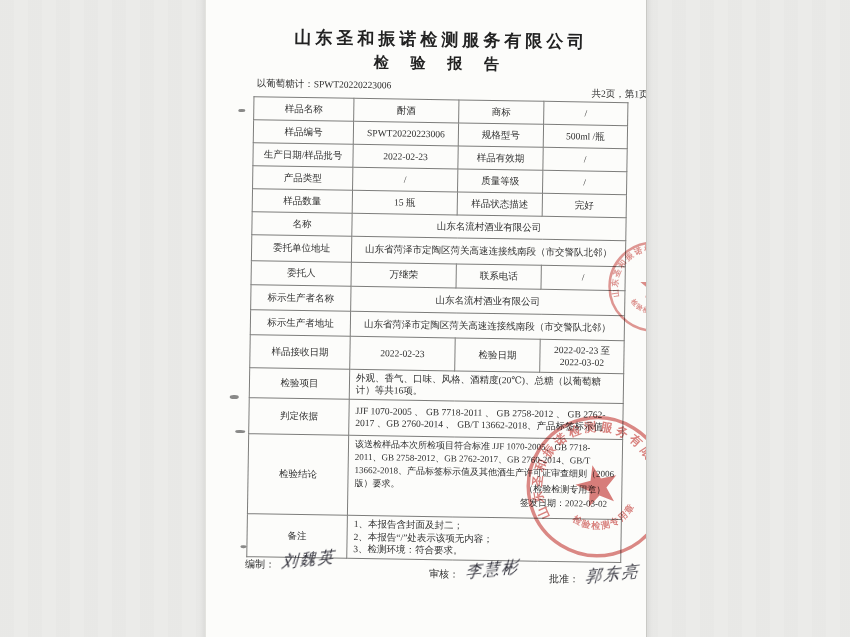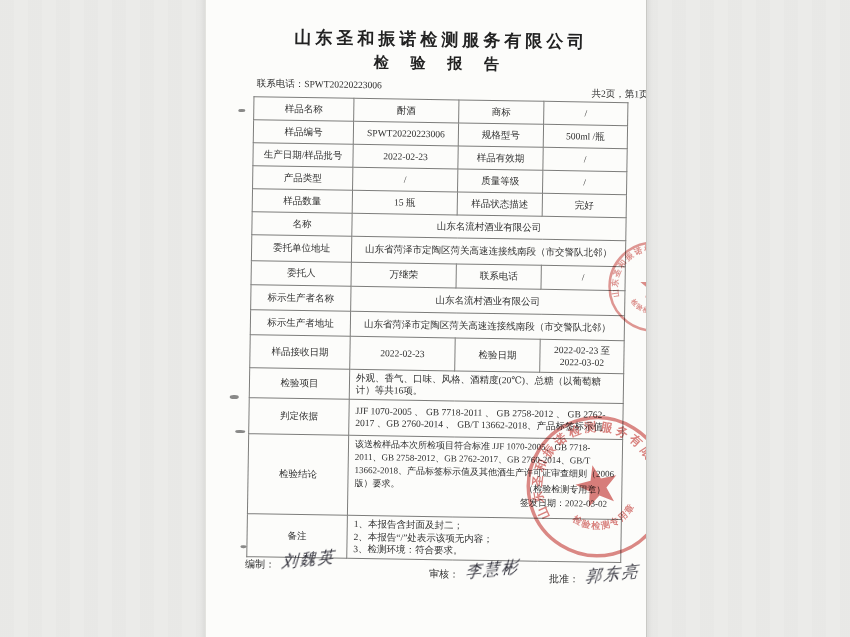--- a/index.html
+++ b/index.html
@@ -64,7 +64,7 @@
       <div class="title1">山东圣和振诺检测服务有限公司</div>
       <div class="title2">检 验 报 告</div>
 
-      <div class="meta-left"><span>联系电话：</span><span>SPWT20220223006</span></div>
+      <div class="meta-left"><span>以葡萄糖计：</span><span>SPWT20220223006</span></div>
       <div class="meta-right">共2页，第1页</div>
 
       <table class="report-table">

